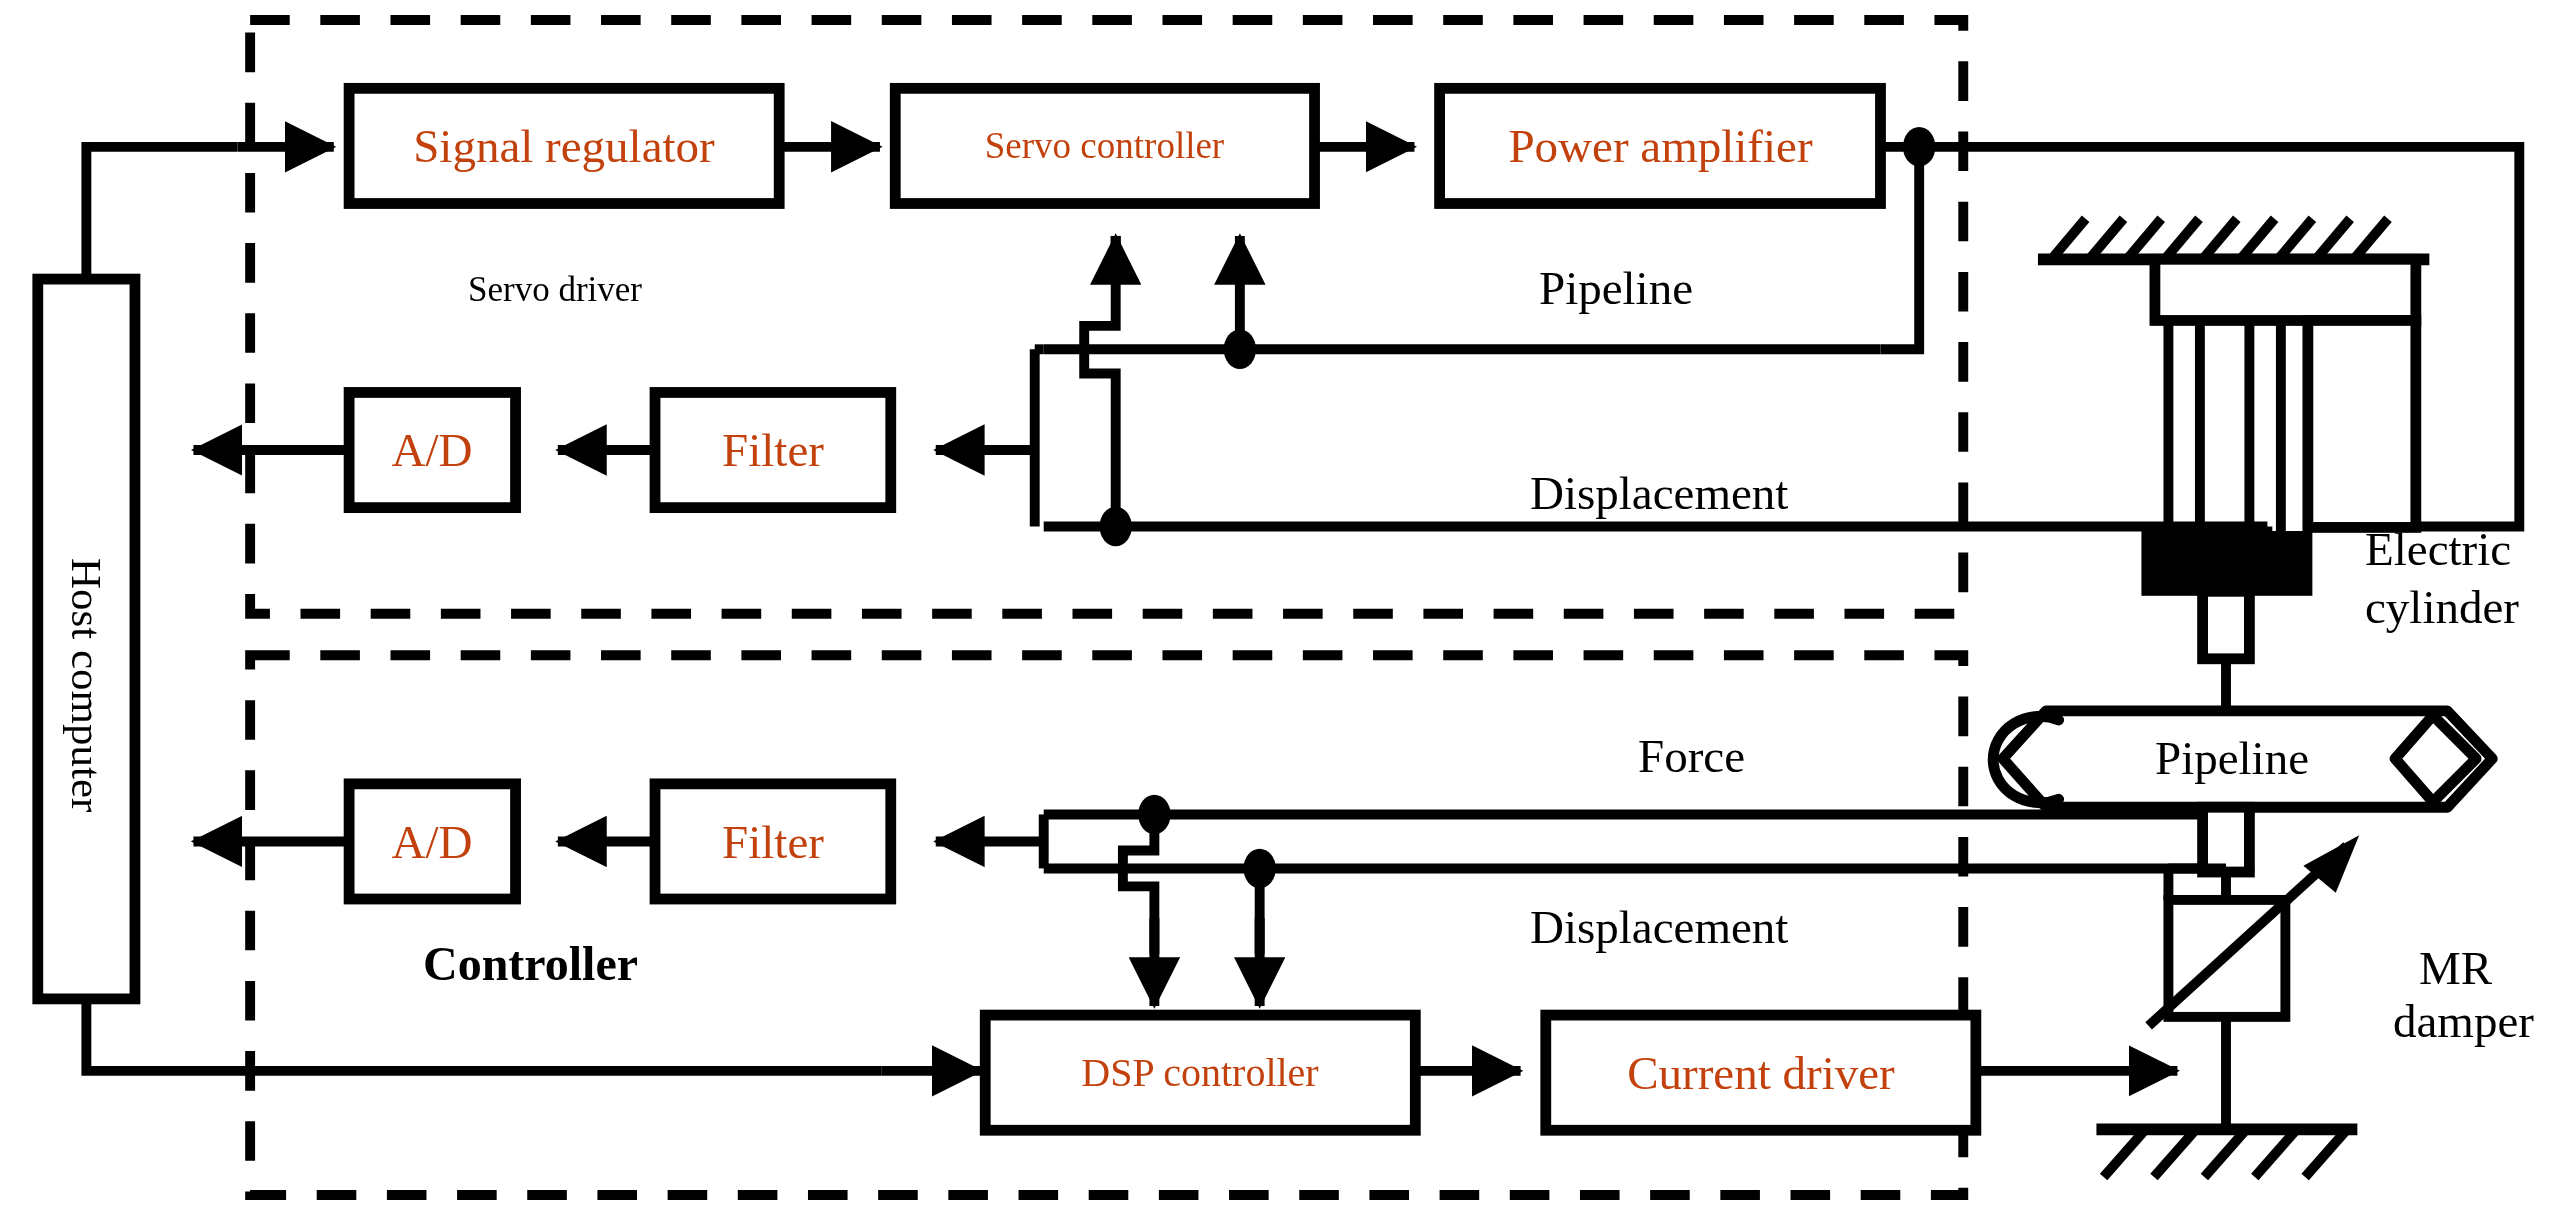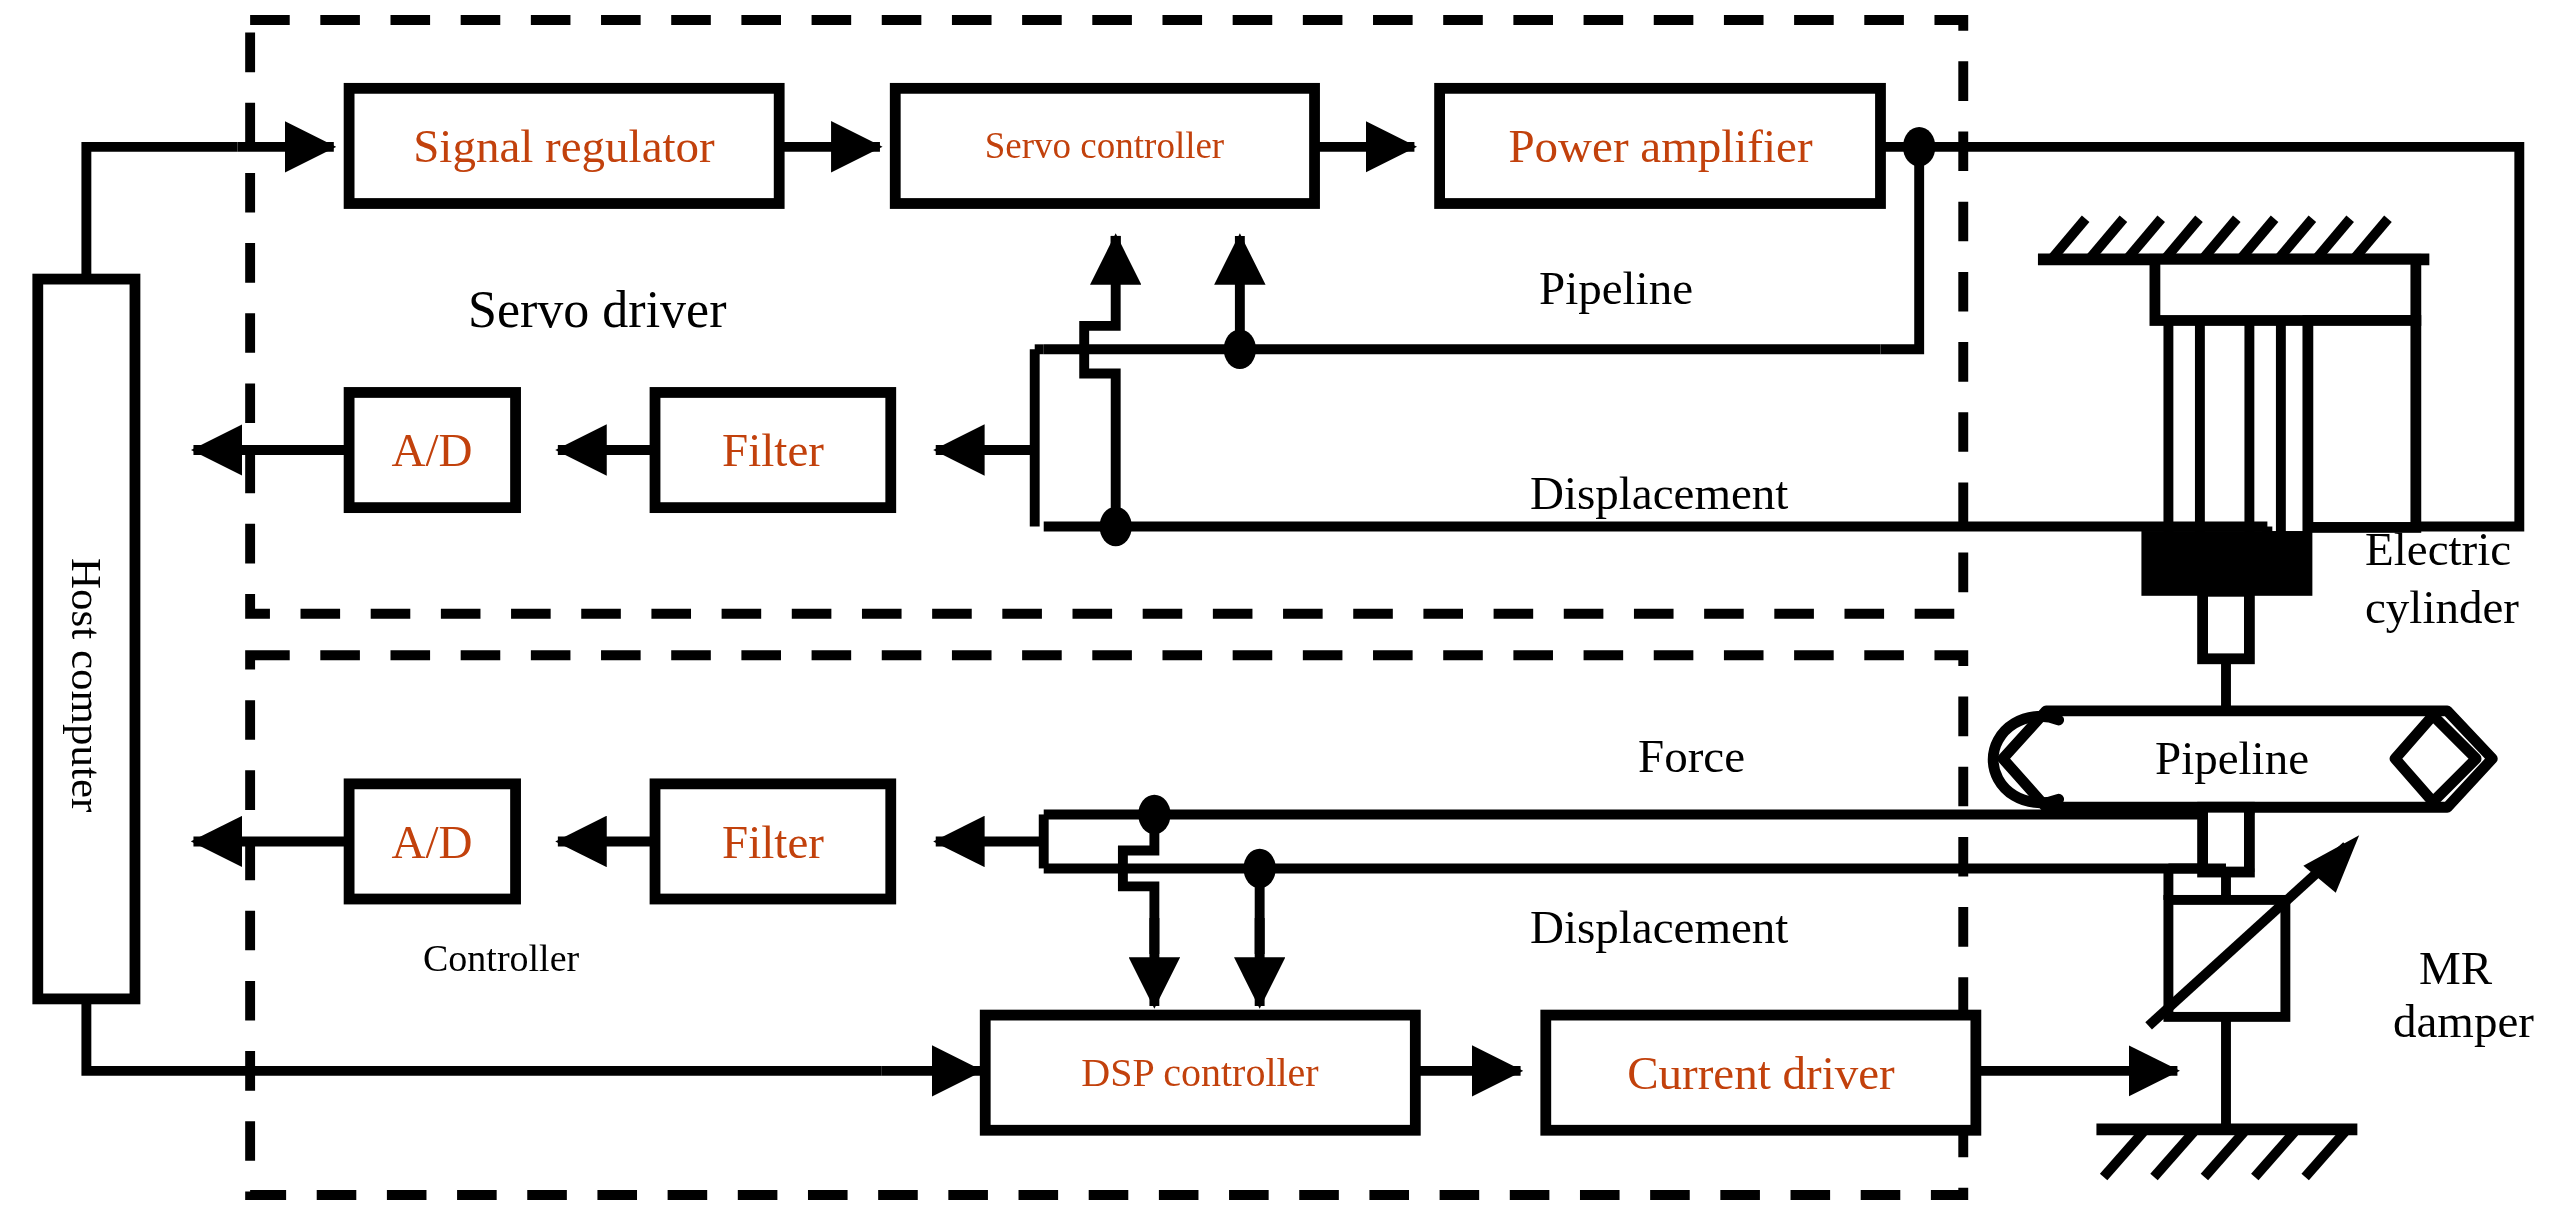--- a/index.html
+++ b/index.html
@@ -246,7 +246,7 @@
   <div class="vert-label" style="left:9px;top:621px;width:162px;text-align:center;font-size:43px;
               transform:translate(-50%,-50%) rotate(90deg);left:86px;top:639px;">Host computer</div>
 
-  <div class="free-label" style="left:468px;top:280px;font-size:52px;">Servo driver</div>
+  <div class="free-label" style="left:468px;top:270px;font-size:35px;">Servo driver</div>
 
   <div class="free-label" style="left:423px;top:936px;font-size:38px;">Controller</div>
 

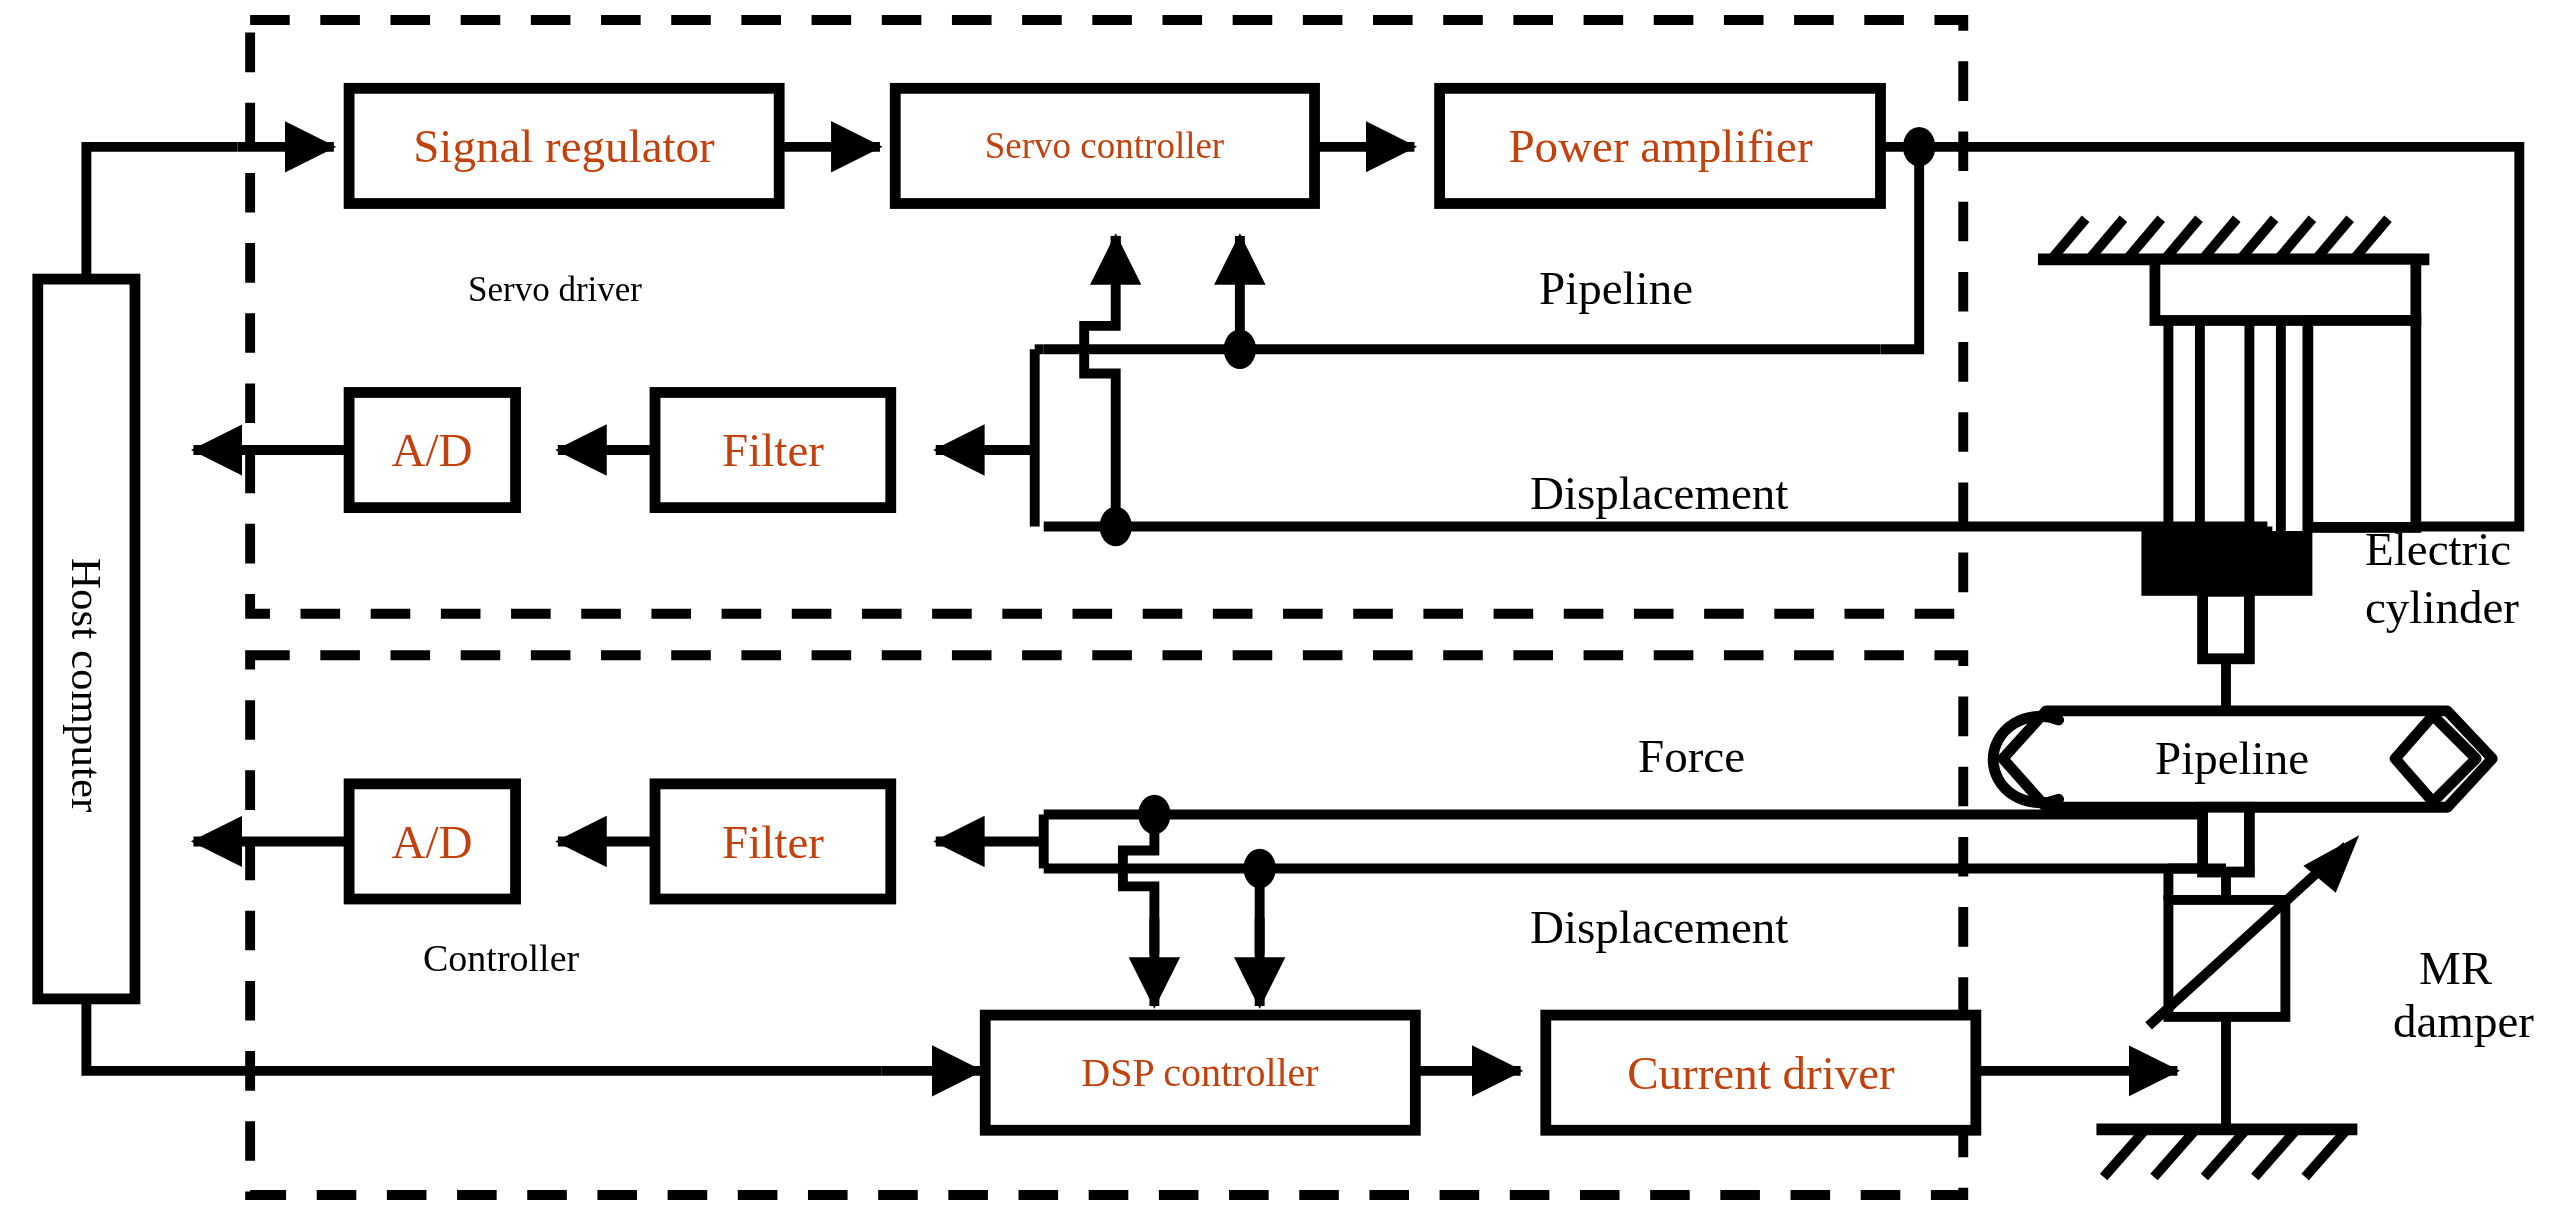--- a/index.html
+++ b/index.html
@@ -248,7 +248,7 @@
 
   <div class="free-label" style="left:468px;top:270px;font-size:35px;">Servo driver</div>
 
-  <div class="free-label" style="left:423px;top:936px;font-size:38px;">Controller</div>
+  <div class="free-label" style="left:423px;top:936px;font-size:48px;font-weight:bold;">Controller</div>
 
   <div class="blk-label" style="left:349px;top:88px;width:430px;height:115px;font-size:47px;">Signal regulator</div>
 

